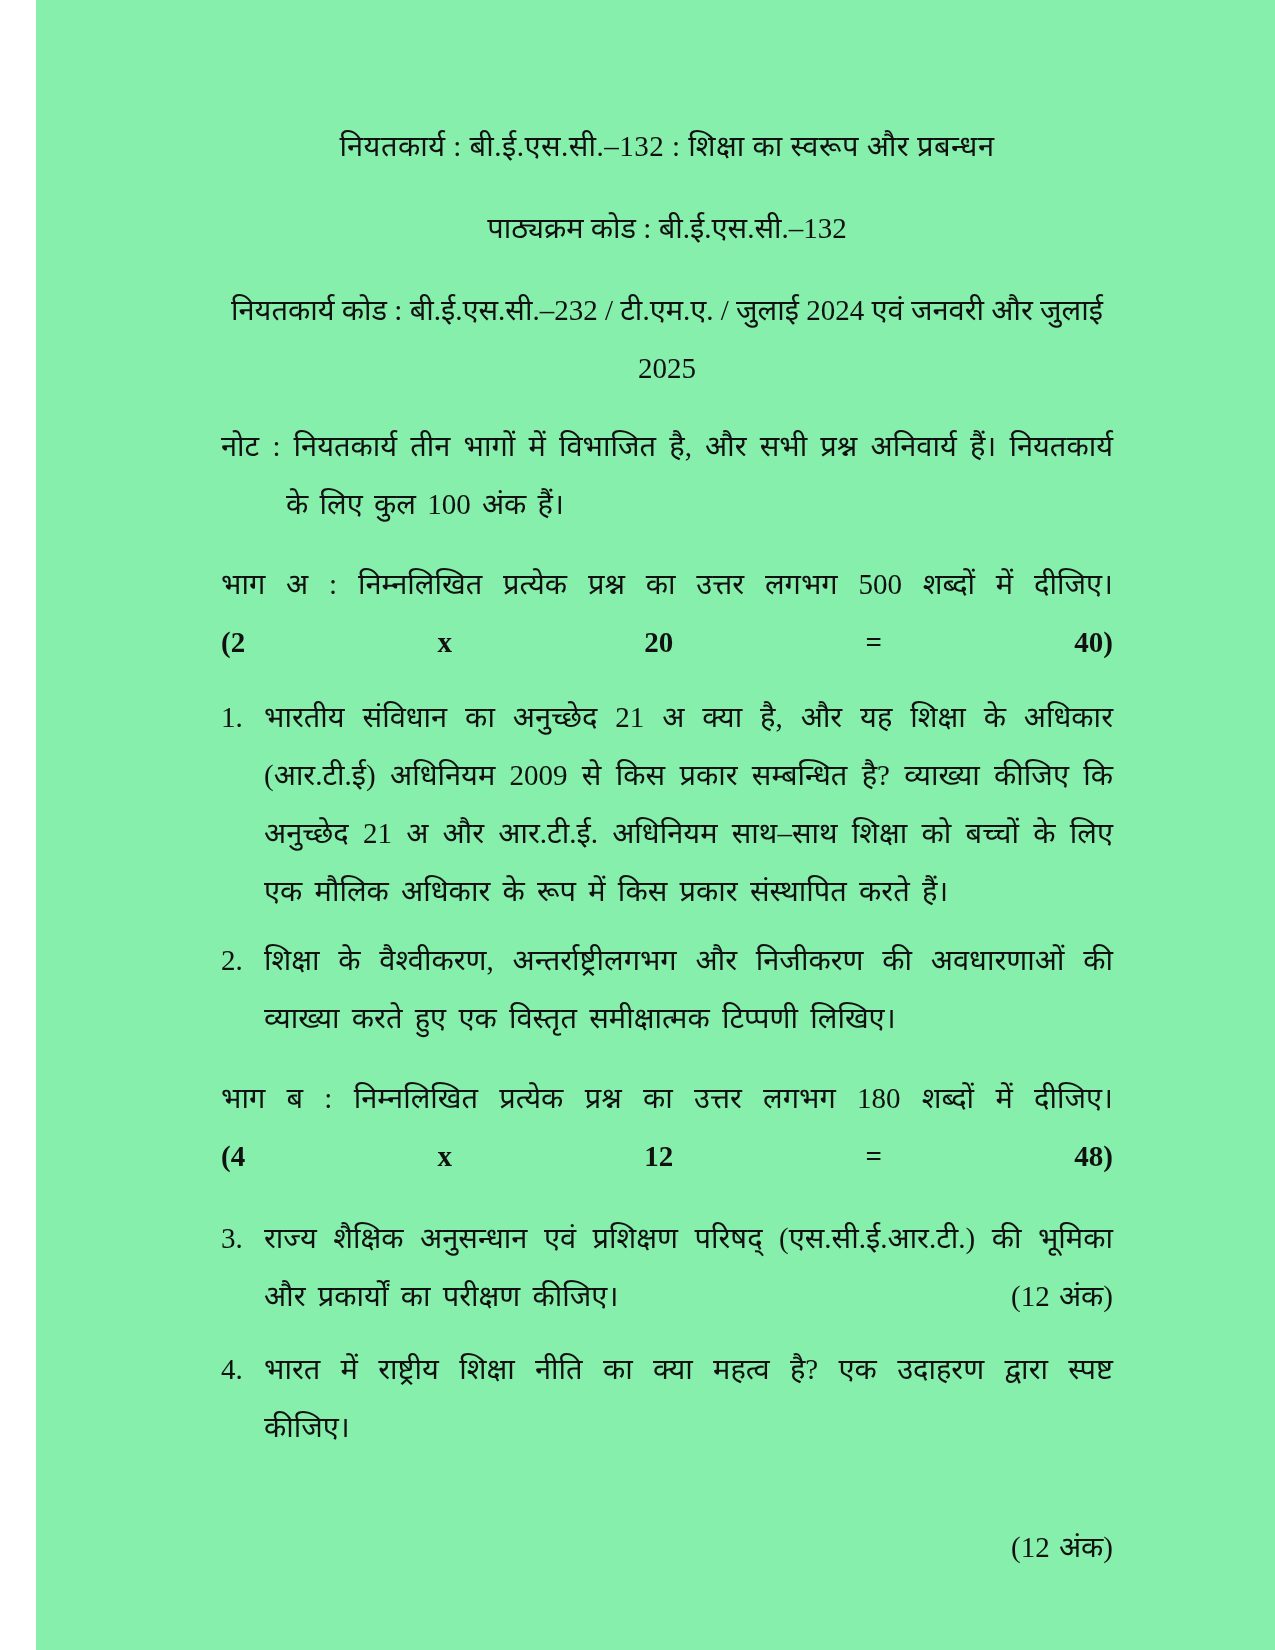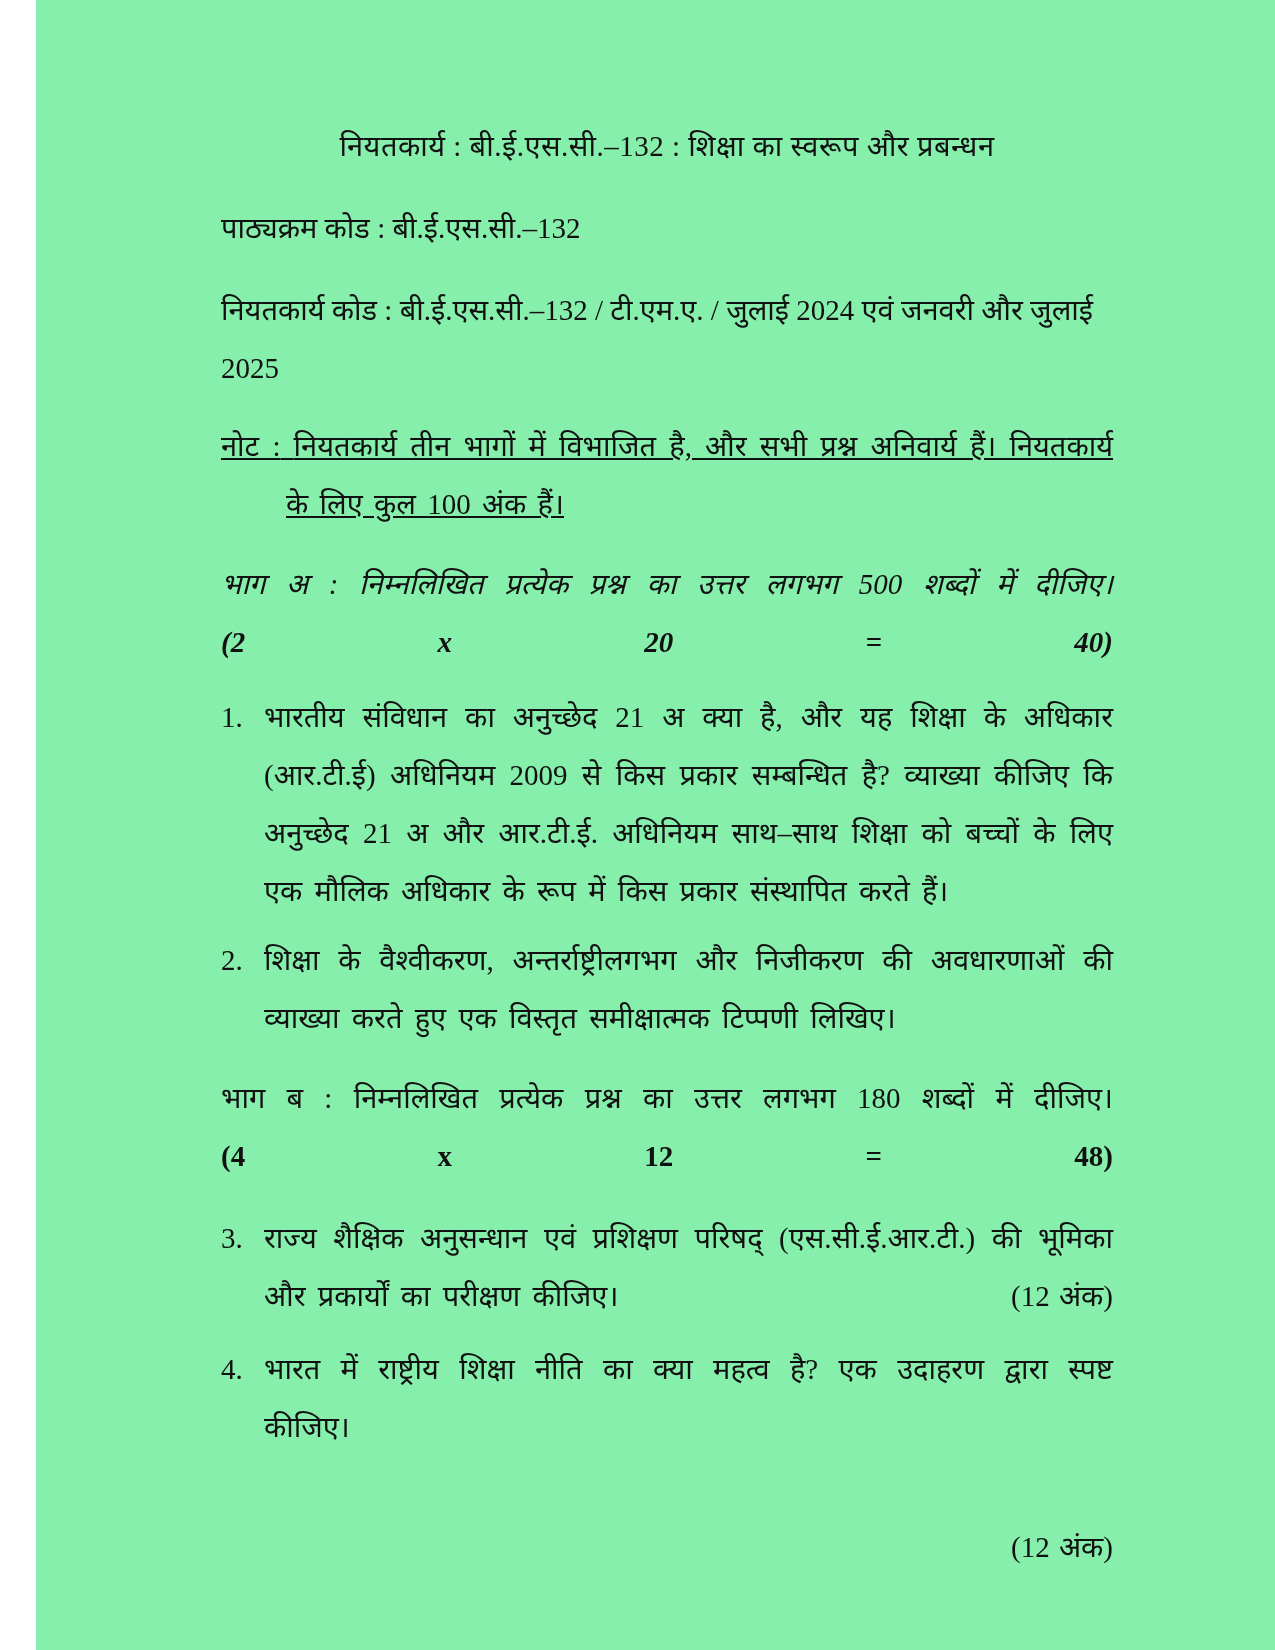--- a/index.html
+++ b/index.html
@@ -29,7 +29,7 @@
     letter-spacing: 0.5px;
   }
   .align-right {
-    text-align: left;
+    text-align: center;
   }
   .course-code { margin-top: 24px; }
   .assignment-code { margin-top: 24px; }

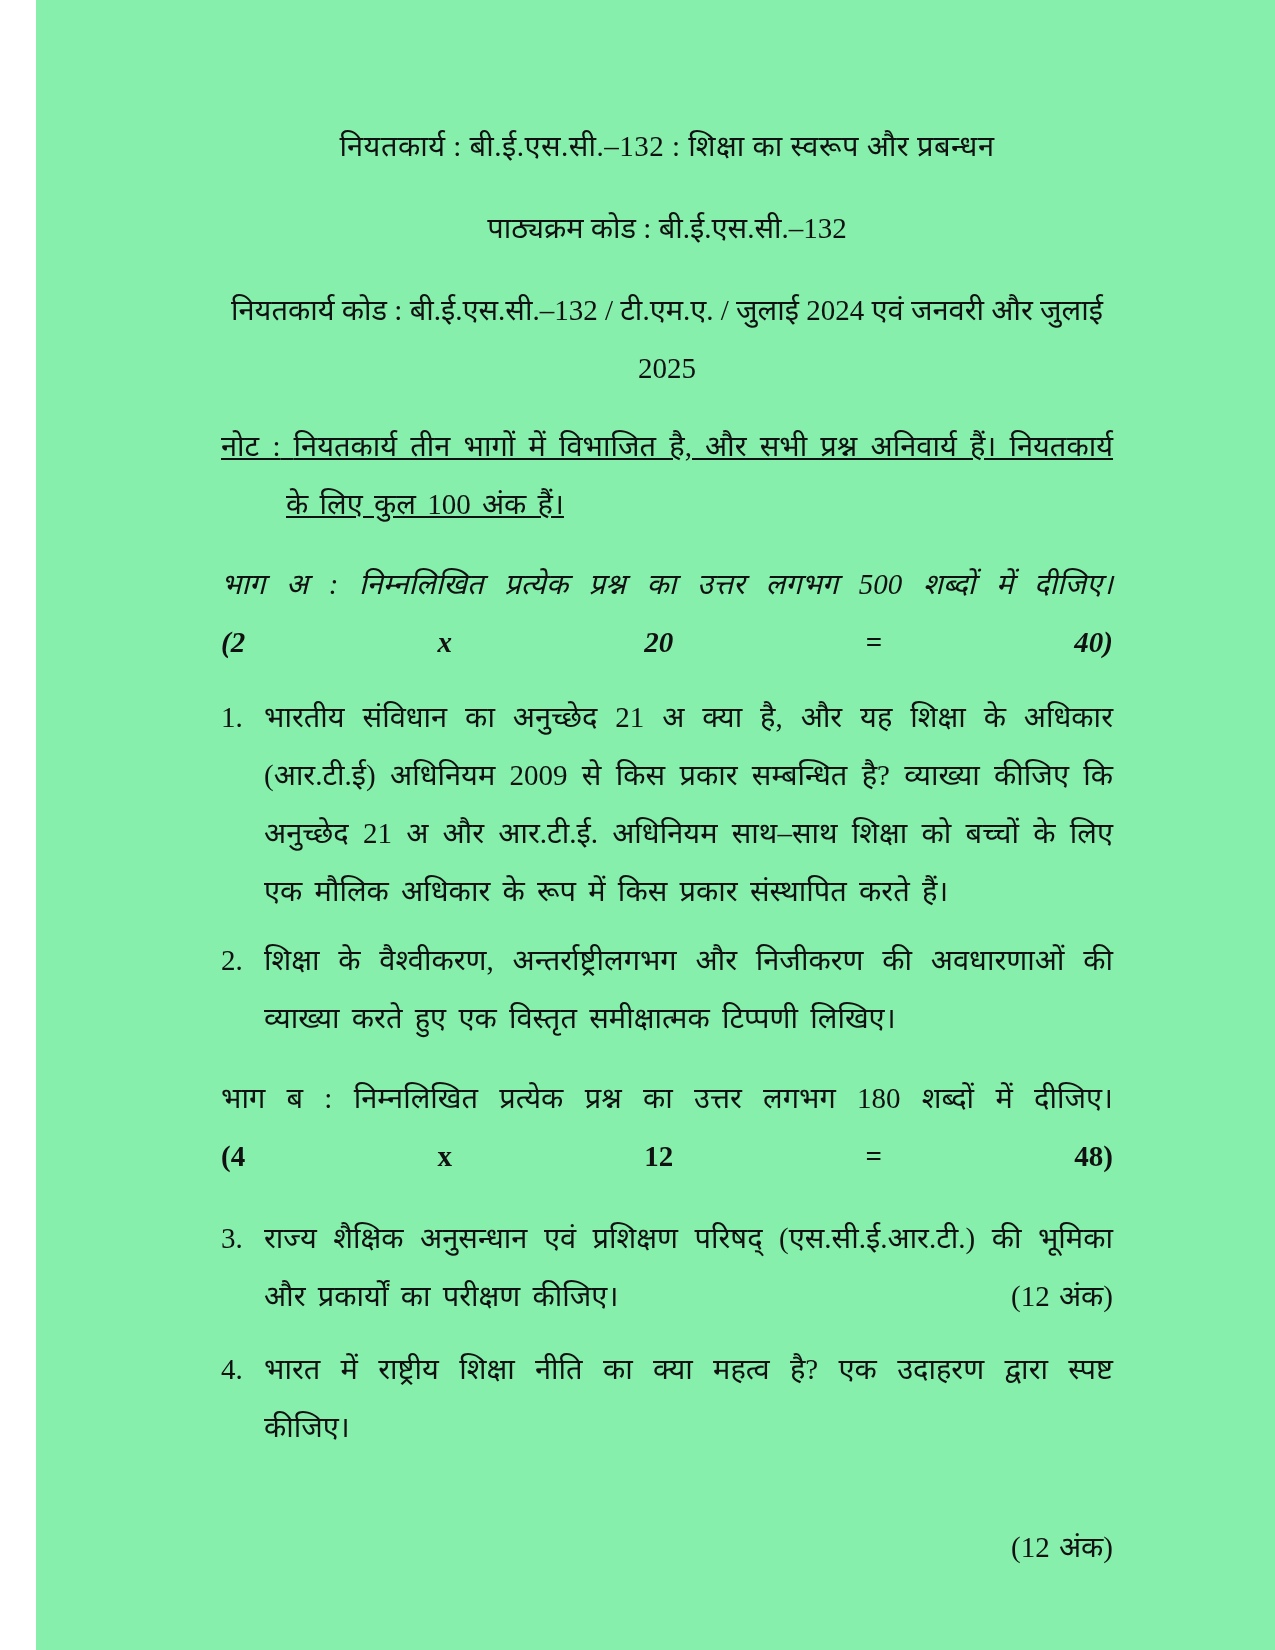--- a/index.html
+++ b/index.html
@@ -94,7 +94,7 @@
 
   <p class="line align-right course-code">पाठ्यक्रम कोड : बी.ई.एस.सी.–132</p>
 
-  <p class="line align-right assignment-code">नियतकार्य कोड : बी.ई.एस.सी.–132 / टी.एम.ए. / जुलाई 2024 एवं जनवरी और जुलाई 2025</p>
+  <p class="line align-right assignment-code">नियतकार्य कोड : बी.ई.एस.सी.–232 / टी.एम.ए. / जुलाई 2024 एवं जनवरी और जुलाई 2025</p>
 
 
   <p class="line note"><span>नोट :</span> <span>नियतकार्य तीन भागों में विभाजित है, और सभी प्रश्न अनिवार्य हैं। नियतकार्य के लिए कुल 100 अंक हैं।</span></p>

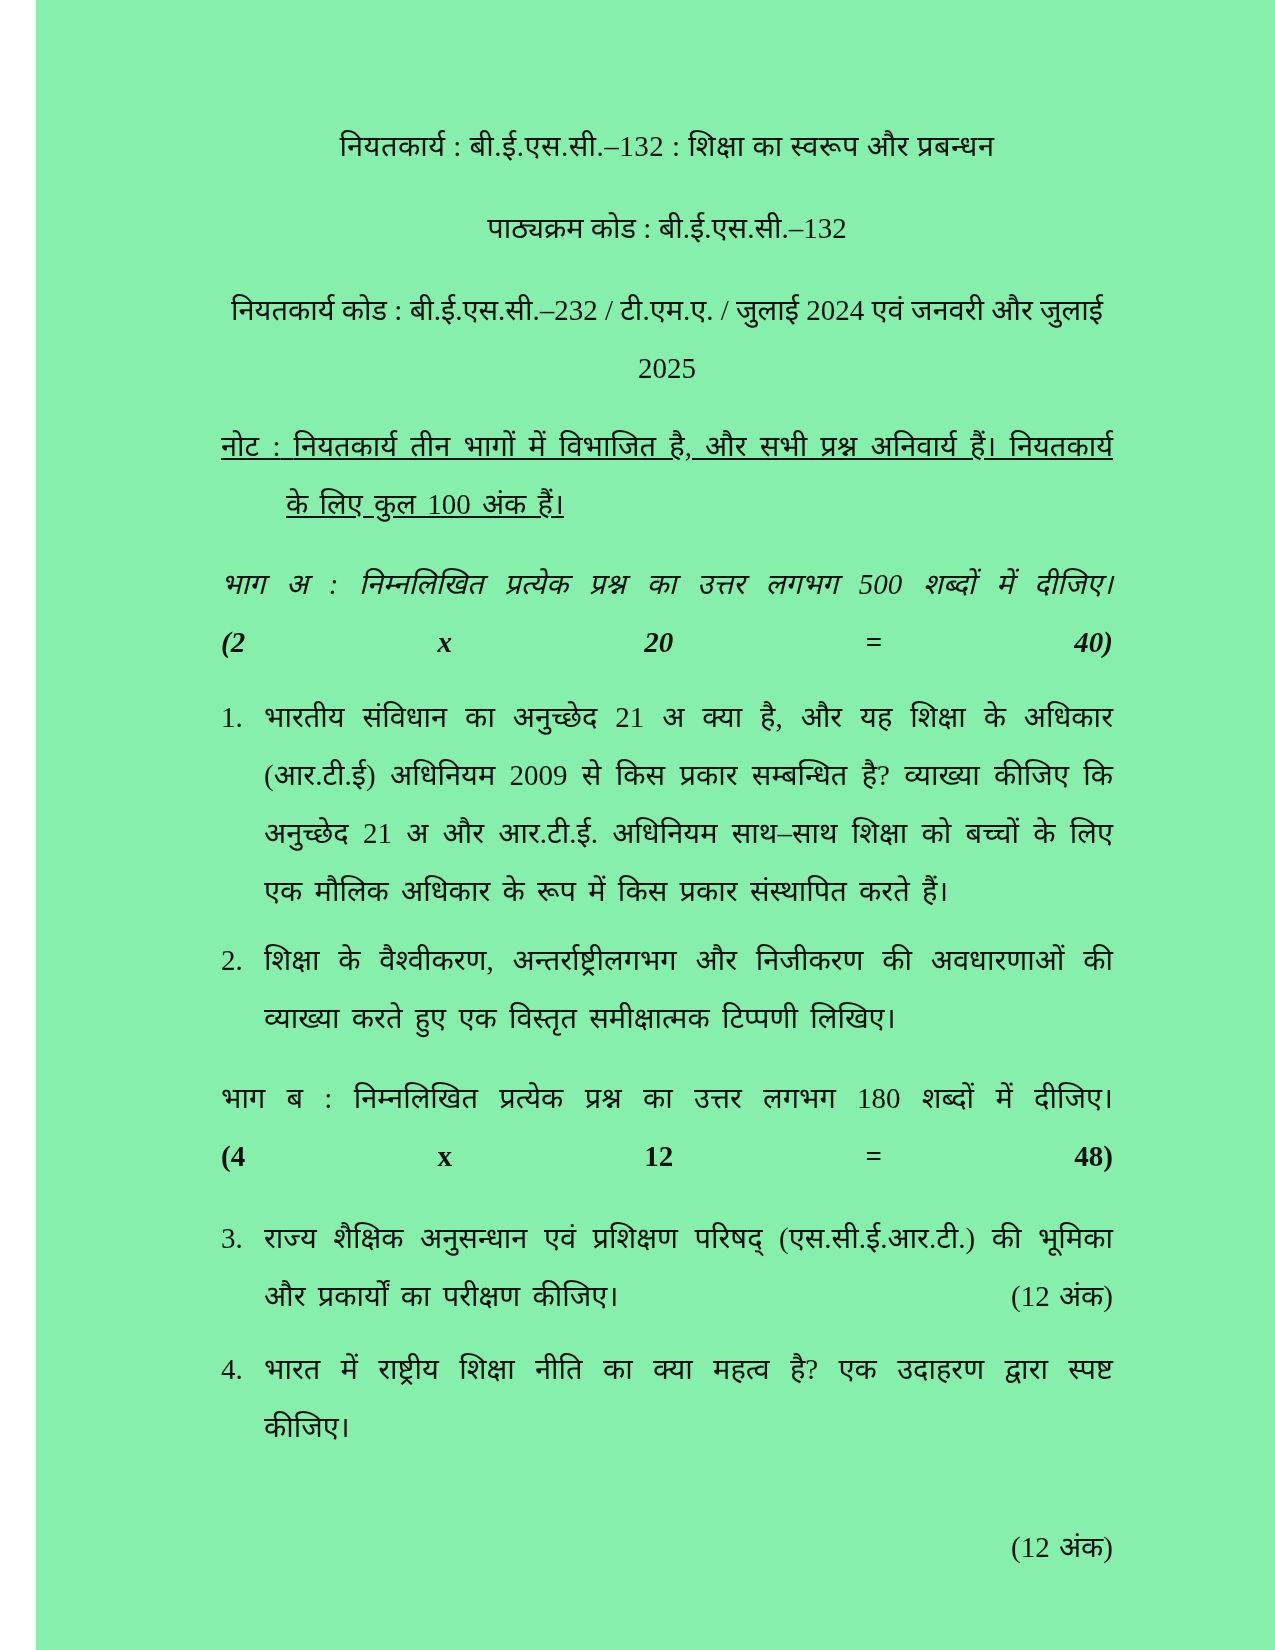--- a/index.html
+++ b/index.html
@@ -40,7 +40,6 @@
     padding-left: 65px;
     text-indent: -65px;
     word-spacing: 4px;
-    text-decoration: underline;
   }
   .section-heading {
     text-align: justify;

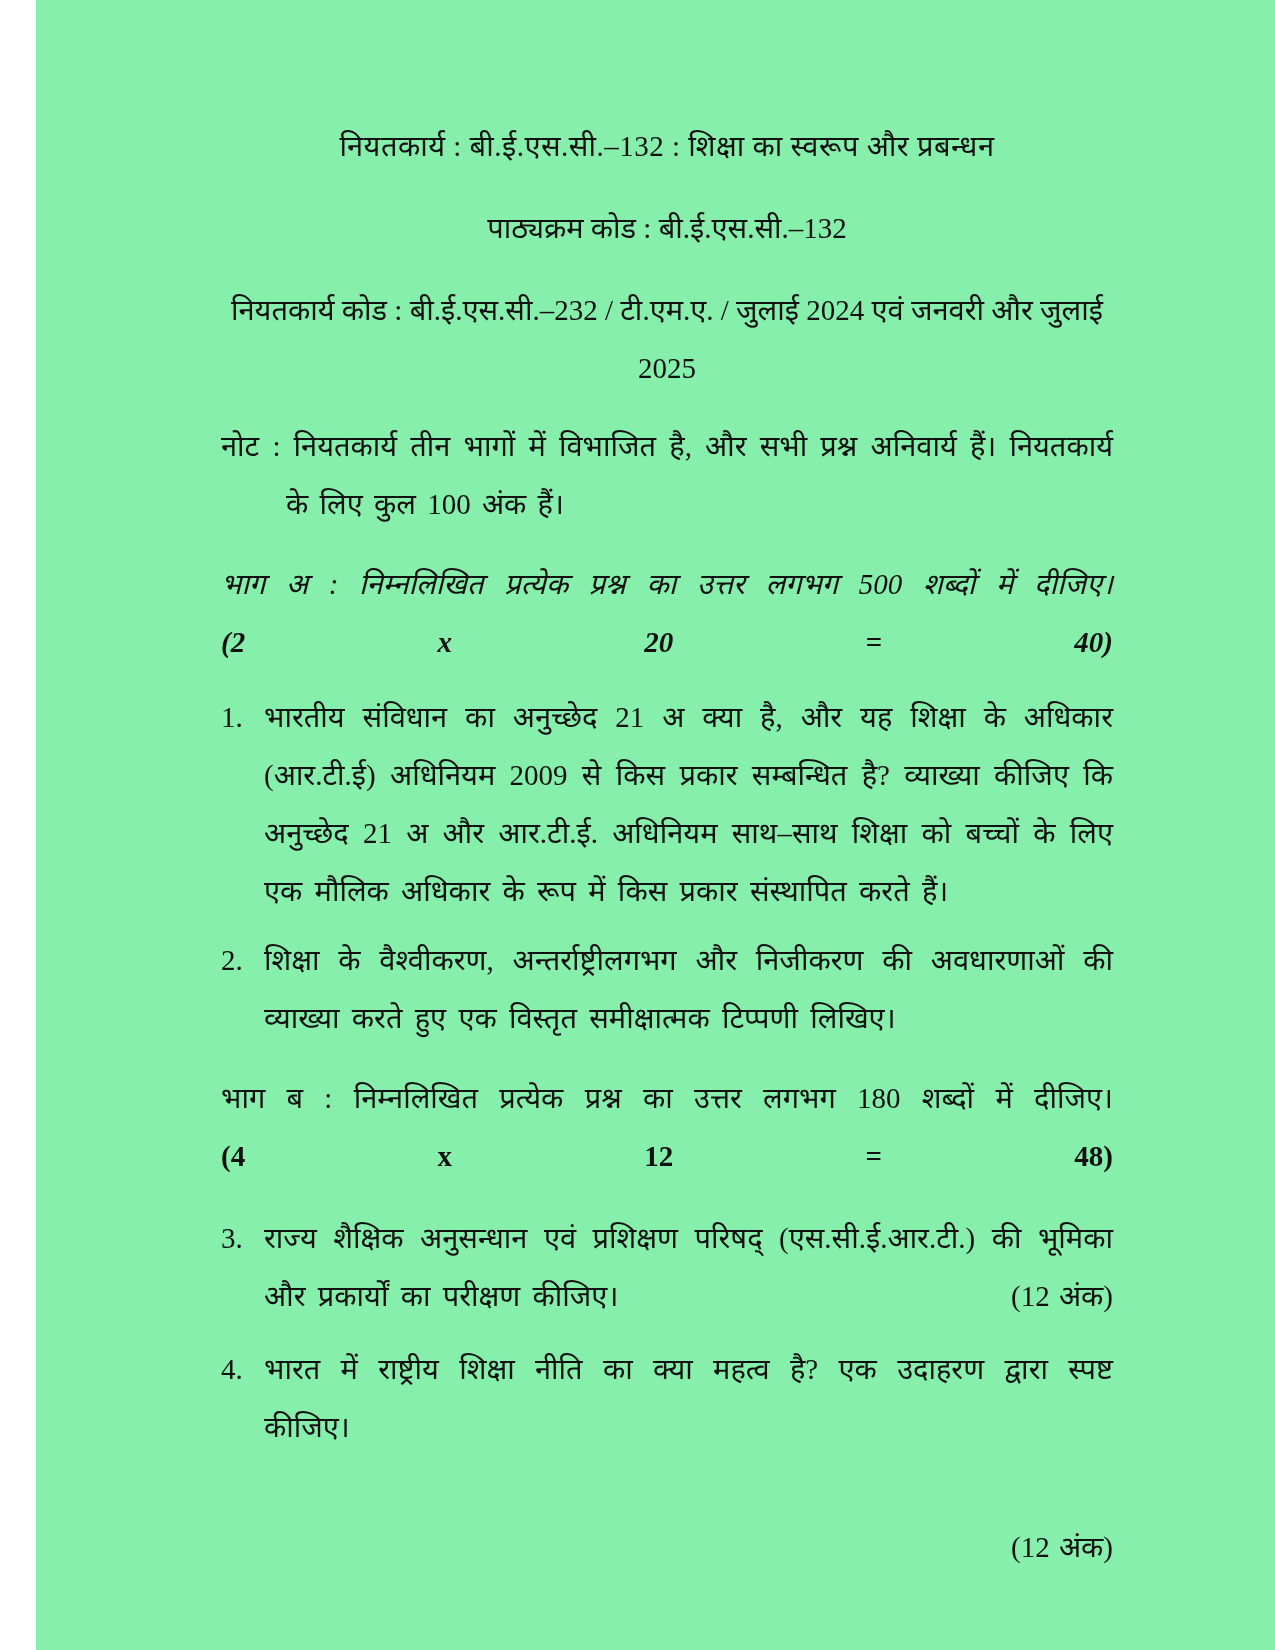--- a/index.html
+++ b/index.html
@@ -46,7 +46,7 @@
     text-align-last: justify;
     word-spacing: 4px;
   }
-  .section-a-heading { margin-top: 22px; font-style: italic; }
+  .section-a-heading { margin-top: 22px; }
   .section-b-heading { margin-top: 22px; }
   .marks-formula {
     font-family: "Liberation Serif", "DejaVu Serif", serif;

